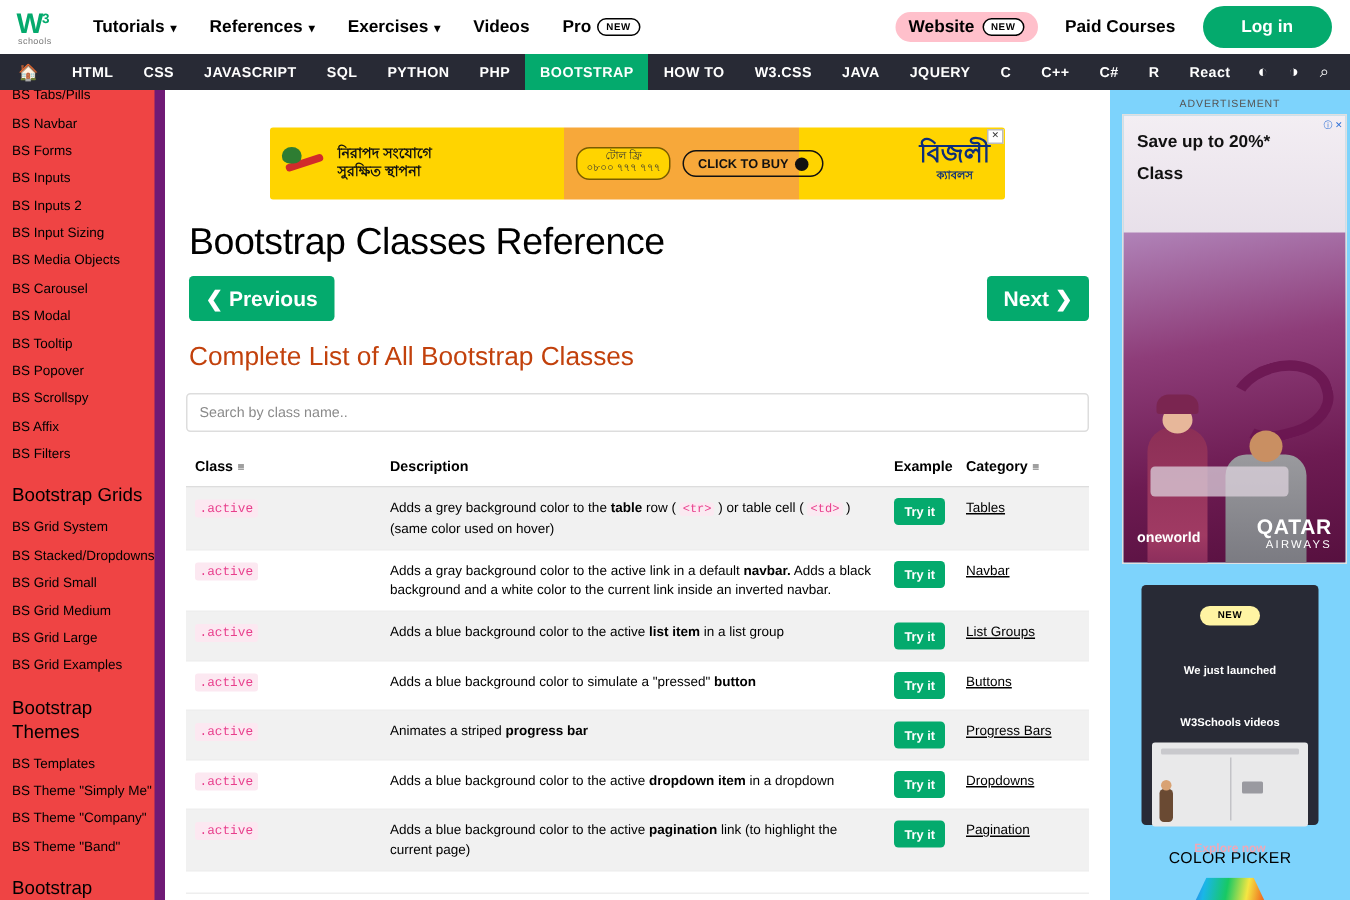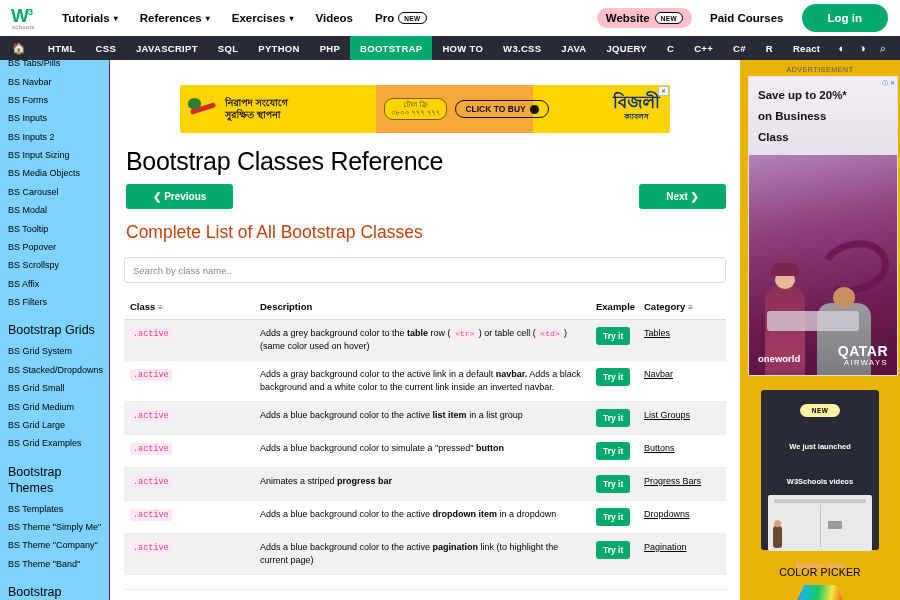--- a/index.html
+++ b/index.html
@@ -67,8 +67,8 @@
 
   
   .sidebar {
-    width: 110px; flex: 0 0 110px; background: #7dd3fc; overflow: hidden;
-    padding: 0 0 0 0; position: relative; border-right: 1px solid #701a75;
+    width: 110px; flex: 0 0 110px; background: #ef4444; overflow: hidden;
+    padding: 0 0 0 0; position: relative; border-right: 7px solid #701a75;
   }
   .sb-inner { padding-top: 0px; margin-top: -6px; }
   .sb-link {

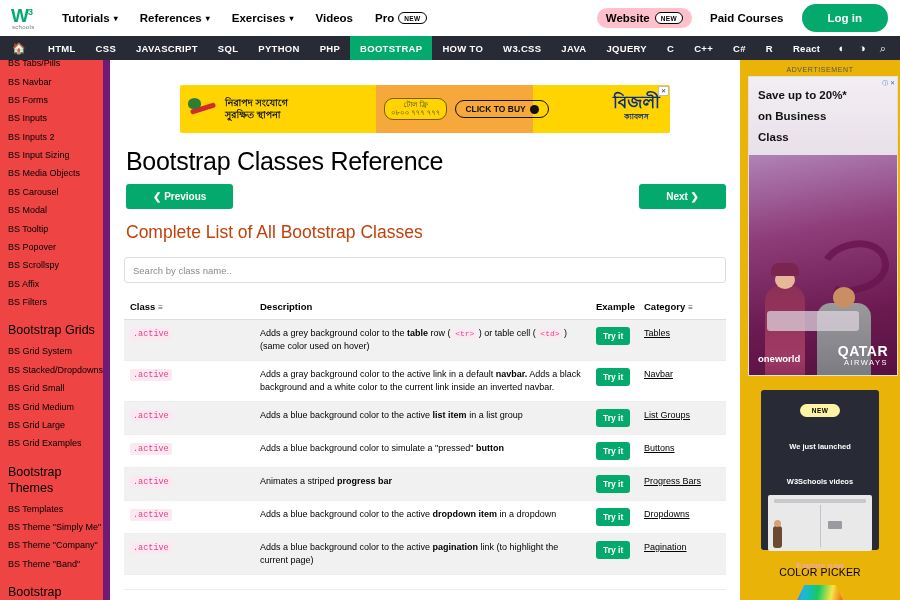--- a/index.html
+++ b/index.html
@@ -168,7 +168,7 @@
   .sort-ic { font-size: 8px; color: #444; margin-left: 3px; }
 
   
-  .rightbar { width: 160px; flex: 0 0 160px; background: #eab308; padding: 6px 8px 0 8px; overflow: hidden; }
+  .rightbar { width: 160px; flex: 0 0 160px; background: #7dd3fc; padding: 6px 8px 0 8px; overflow: hidden; }
   .adv-label { font-size: 7px; color: #555; text-align: center; letter-spacing: .6px; margin-bottom: 3px; }
   .qatar-ad {
     width: 150px; height: 300px; position: relative; overflow: hidden;

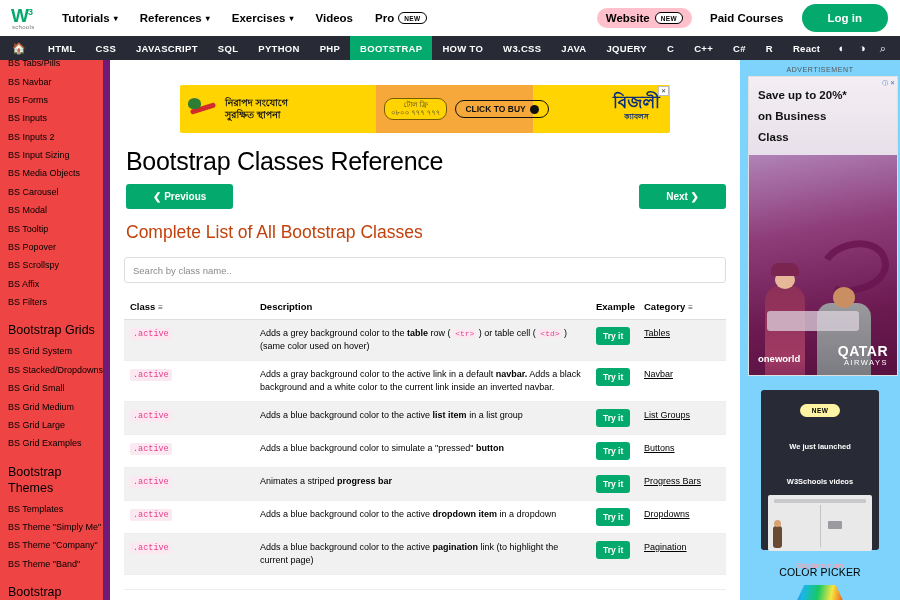--- a/index.html
+++ b/index.html
@@ -471,7 +471,6 @@
         </div>
         <div class="qa-txt">
           <div class="qa-line">Save up to 20%*</div>
-          <div class="qa-line">on Business</div>
           <div class="qa-line">Class</div>
         </div>
         <div class="qa-oneworld">oneworld</div>

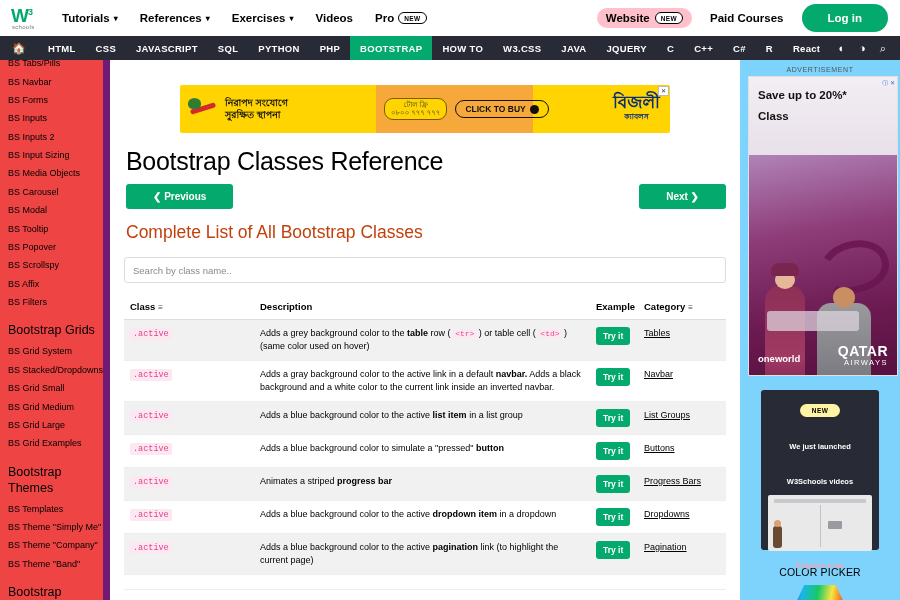--- a/index.html
+++ b/index.html
@@ -121,8 +121,8 @@
 
   .navbtns { display: flex; align-items: center; margin: 4px 0 0 2px; }
   .navbtn {
-    background: #04AA6D; color: #fff; border: none; font-size: 10px; font-weight: bold;
-    padding: 7px 27px; border-radius: 3px; cursor: pointer; font-family: "Liberation Sans", sans-serif;
+    background: #04AA6D; color: #fff; border: none; font-size: 14px; font-weight: bold;
+    padding: 7px 11px; border-radius: 3px; cursor: pointer; font-family: "Liberation Sans", sans-serif;
   }
   .navbtns .spacer2 { flex: 1 1 auto; }
 

